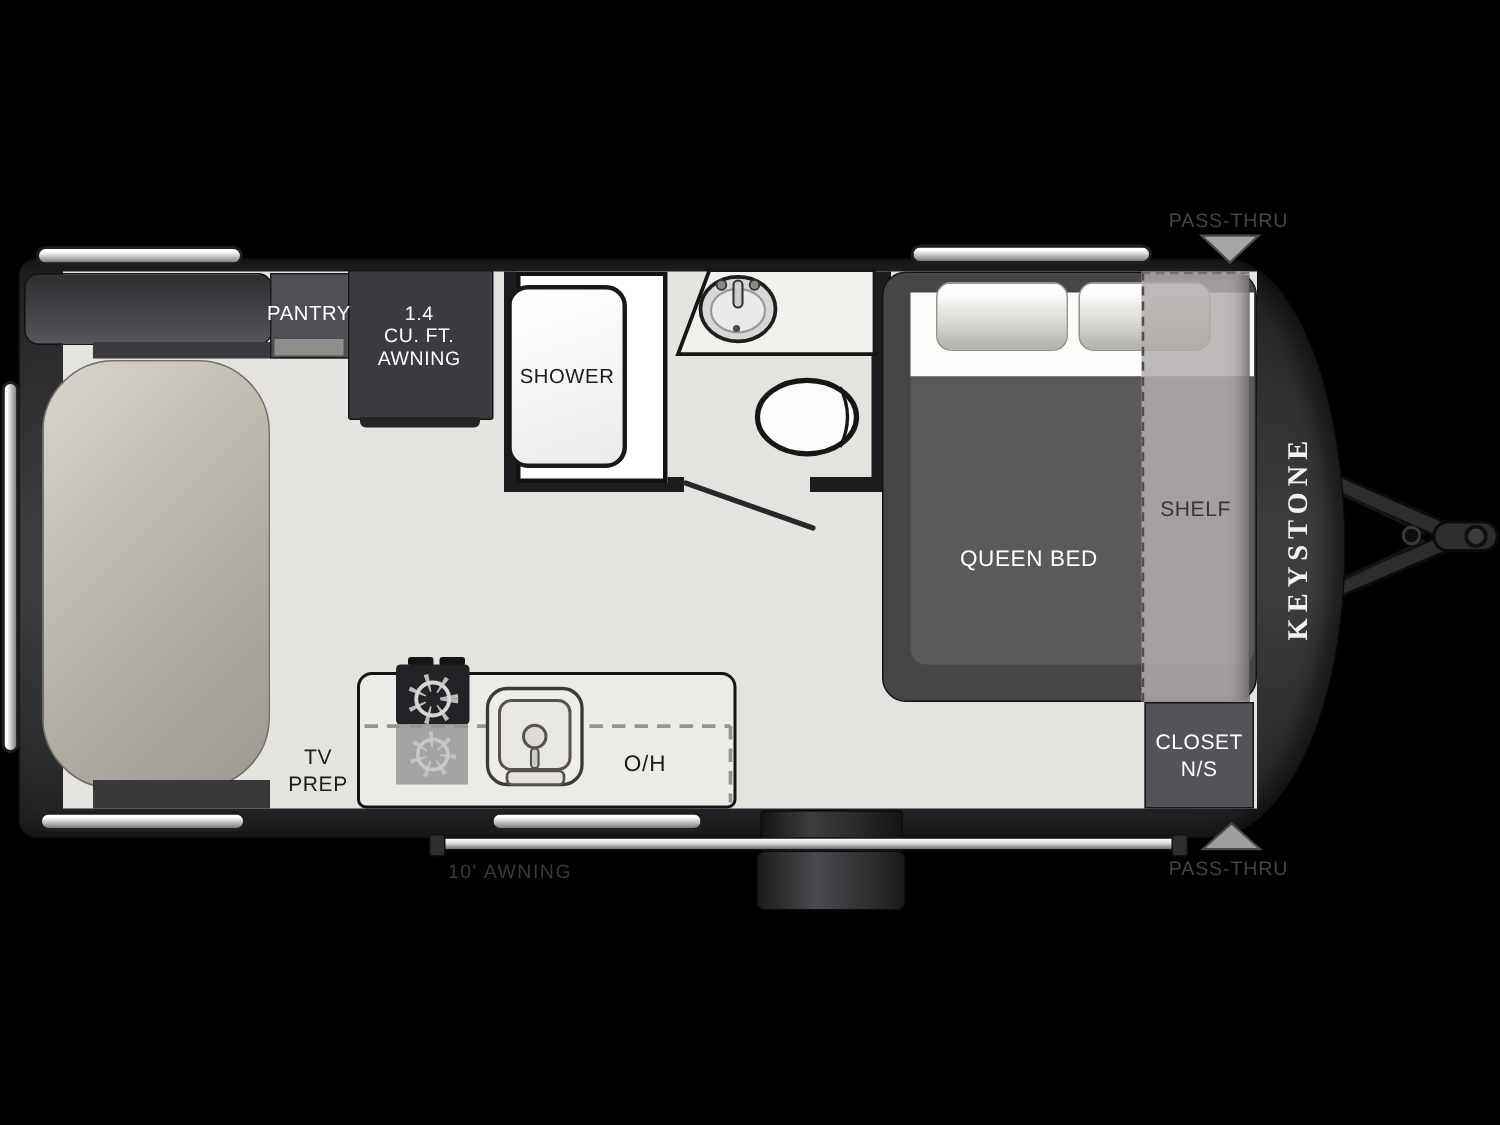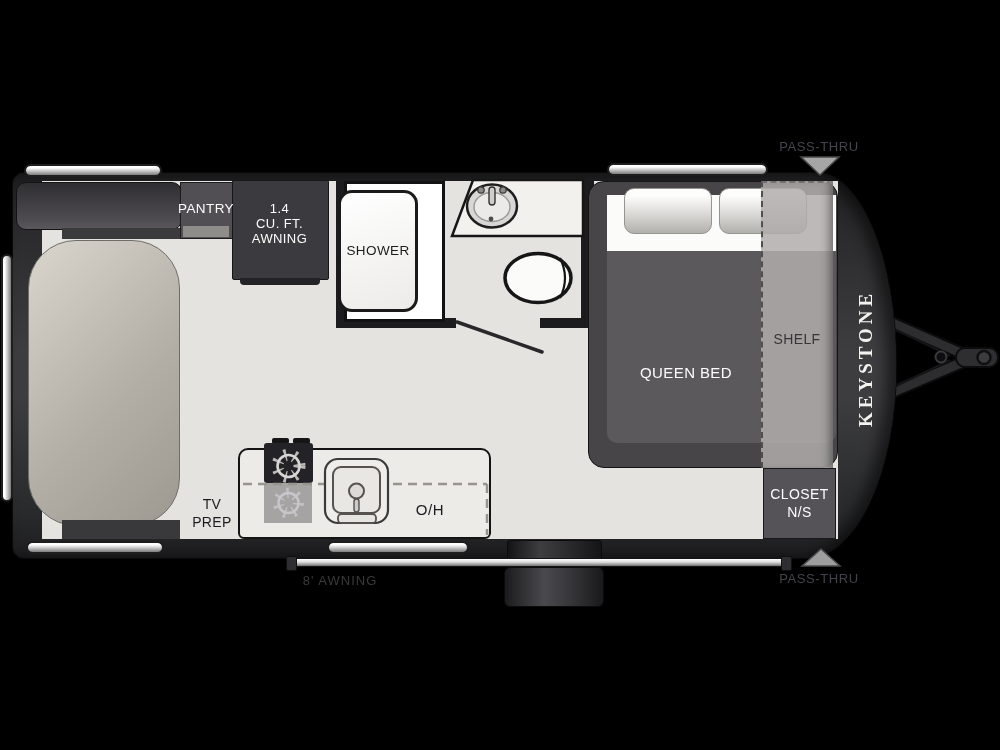--- a/index.html
+++ b/index.html
@@ -248,7 +248,7 @@
 
   <div class="lbl lbl-pt lbl-pt-top">PASS-THRU</div>
   <div class="lbl lbl-pt lbl-pt-bot">PASS-THRU</div>
-  <div class="lbl lbl-awning">8' AWNING</div>
+  <div class="lbl lbl-awning">10' AWNING</div>
 
   <div class="abs keystone">KEYSTONE</div>
 

